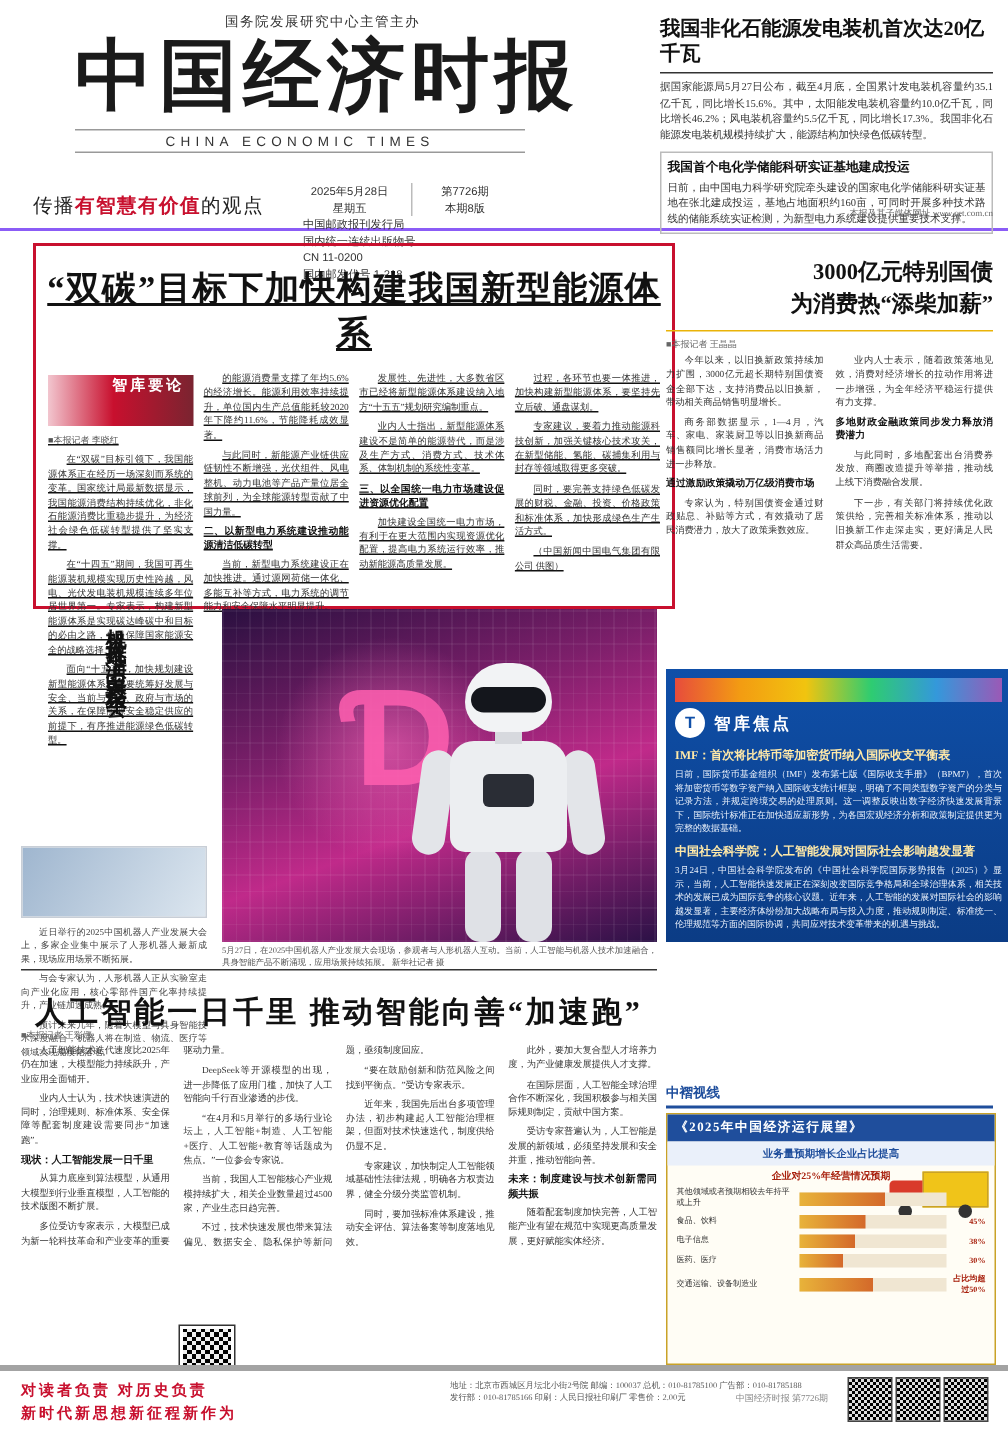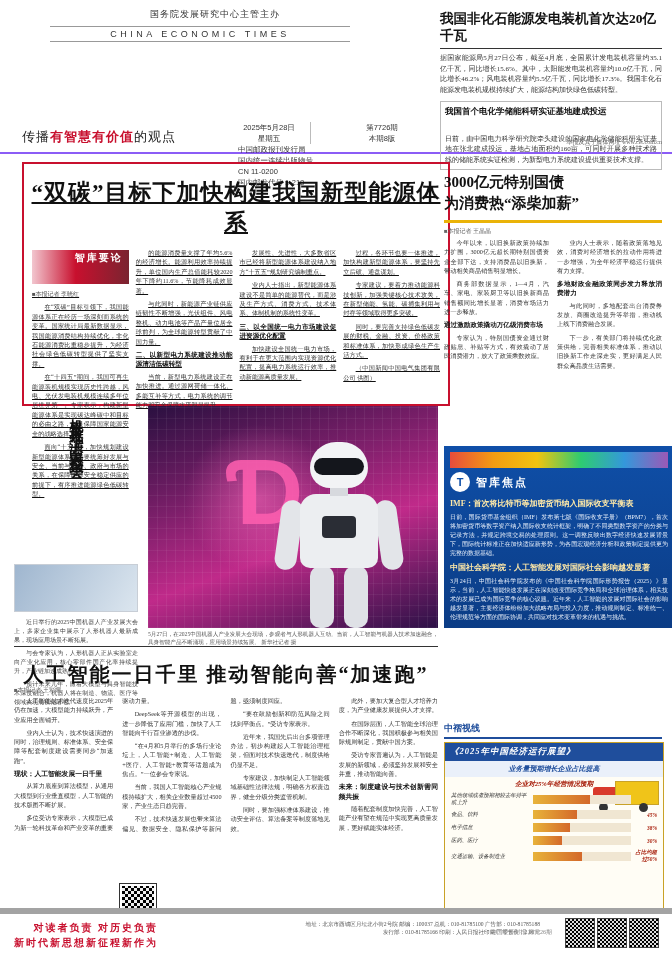--- a/index.html
+++ b/index.html
@@ -246,6 +246,7 @@
     <div class="sponsor">国务院发展研究中心主管主办</div>
 
     <div class="logo-wrap">
+      <div class="logo-cn">中国经济时报</div>
       <div class="logo-en">CHINA ECONOMIC TIMES</div>
     </div>
 

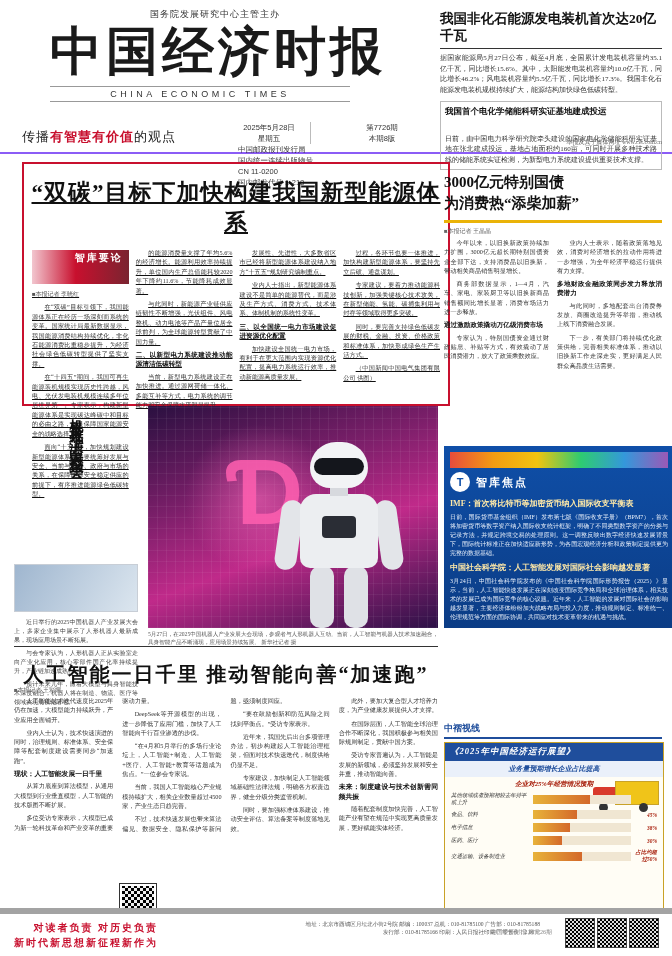--- a/index.html
+++ b/index.html
@@ -59,7 +59,7 @@
     margin-top:6px;border:1px solid #bbb;padding:4px;
     font-size:7px;line-height:10.5px;color:#333;text-align:justify;
   }
-  .tr-sub-hd{font-size:8.5px;font-weight:bold;color:#111;margin-bottom:17px;}
+  .tr-sub-hd{font-size:8.5px;font-weight:bold;color:#111;margin-bottom:3px;}
   .tr-foot{
     position:absolute;top:138px;left:440px;width:222px;
     font-size:6px;color:#666;text-align:right;

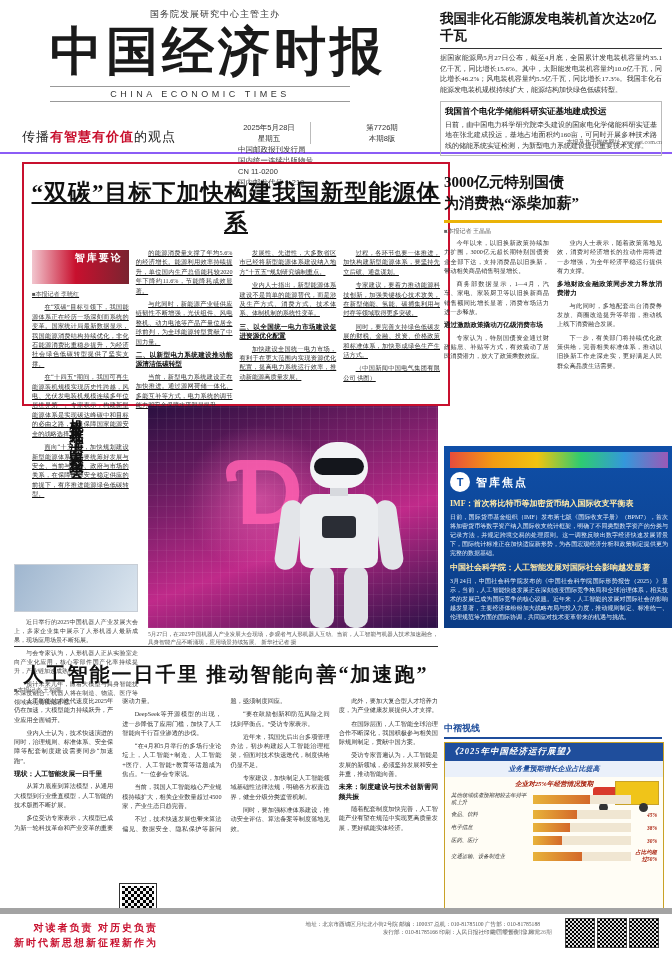--- a/index.html
+++ b/index.html
@@ -41,7 +41,7 @@
     font-size:7.5px;color:#333;line-height:11px;
     font-family:"Liberation Sans", sans-serif;
   }
-  .issue-box .col{display:inline-block;vertical-align:top;margin-left:36px;}
+  .issue-box .col{display:inline-block;vertical-align:top;}
   .issue-left{width:74px;text-align:center;border-right:1px solid #bbb;padding-right:4px;}
   .issue-mid{width:62px;text-align:center;padding-left:4px;}
   .issue-right{width:82px;text-align:left;padding-left:6px;}

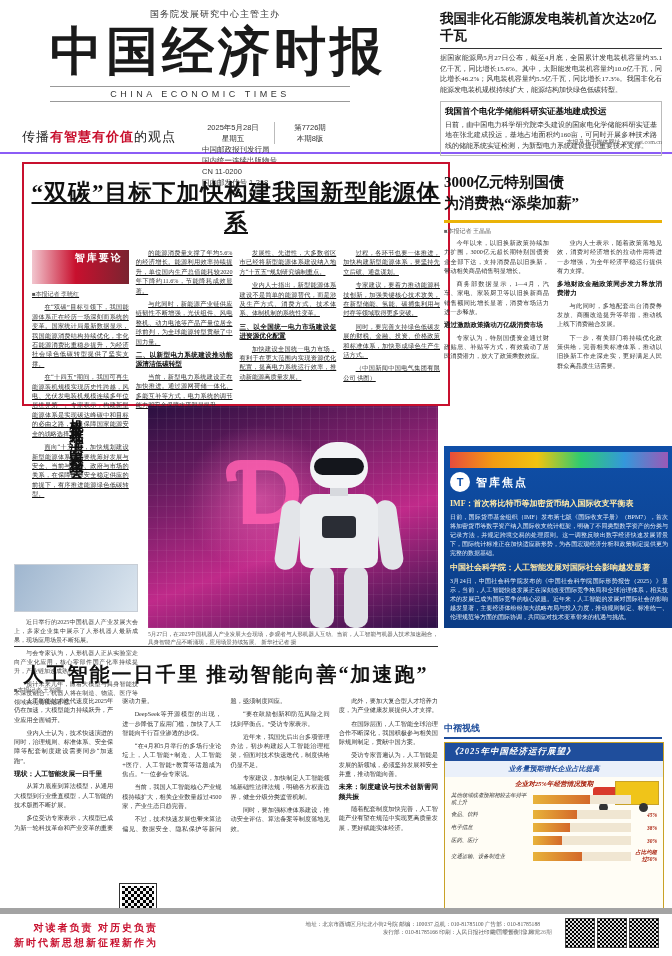--- a/index.html
+++ b/index.html
@@ -89,8 +89,8 @@
   
   .rcol{position:absolute;left:444px;top:172px;width:218px;}
   .rcol-title{
-    font-size:15px;font-weight:bold;text-align:left;line-height:21px;color:#111;
-    border-bottom:3px solid #eab308;padding-bottom:6px;
+    font-size:15px;font-weight:bold;text-align:right;line-height:21px;color:#111;
+    border-bottom:1px solid #eab308;padding-bottom:6px;
   }
   .rcol-byline{font-size:6px;color:#666;margin:4px 0 2px;}
   .rcol-body{columns:2;column-gap:8px;font-size:6.2px;line-height:9.3px;color:#333;text-align:justify;}

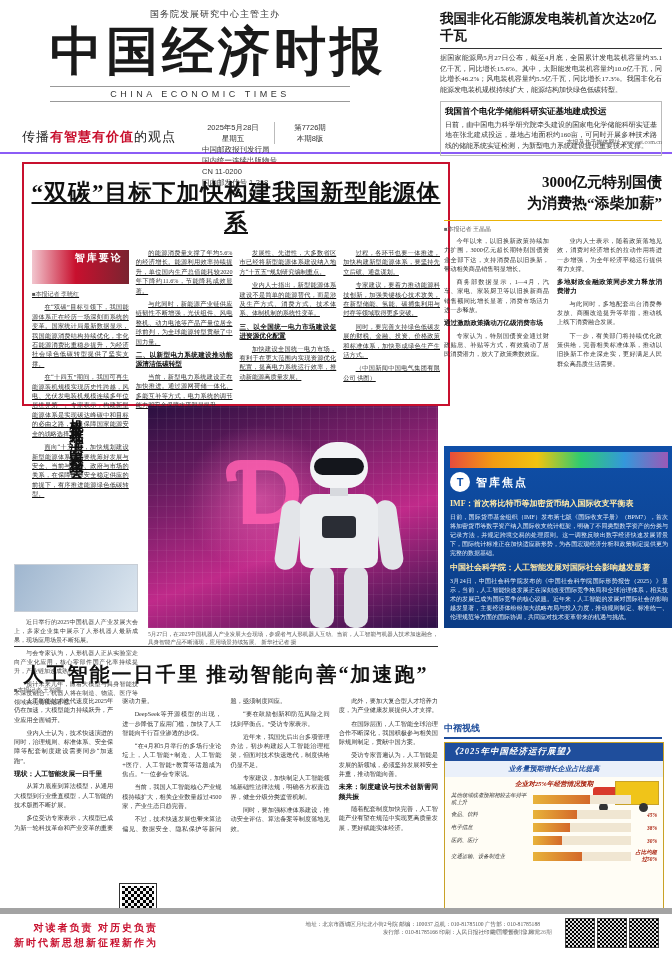--- a/index.html
+++ b/index.html
@@ -189,7 +189,7 @@
   
   .chart-box{
     position:absolute;left:444px;top:742px;width:218px;height:166px;
-    border:1px solid #c9a227;background:#fffdf5;font-style:italic;
+    border:1px solid #c9a227;background:#fffdf5;
   }
   .chart-hd{
     background:#1f4e9c;color:#fff;font-size:8.5px;font-weight:bold;padding:3px 5px;

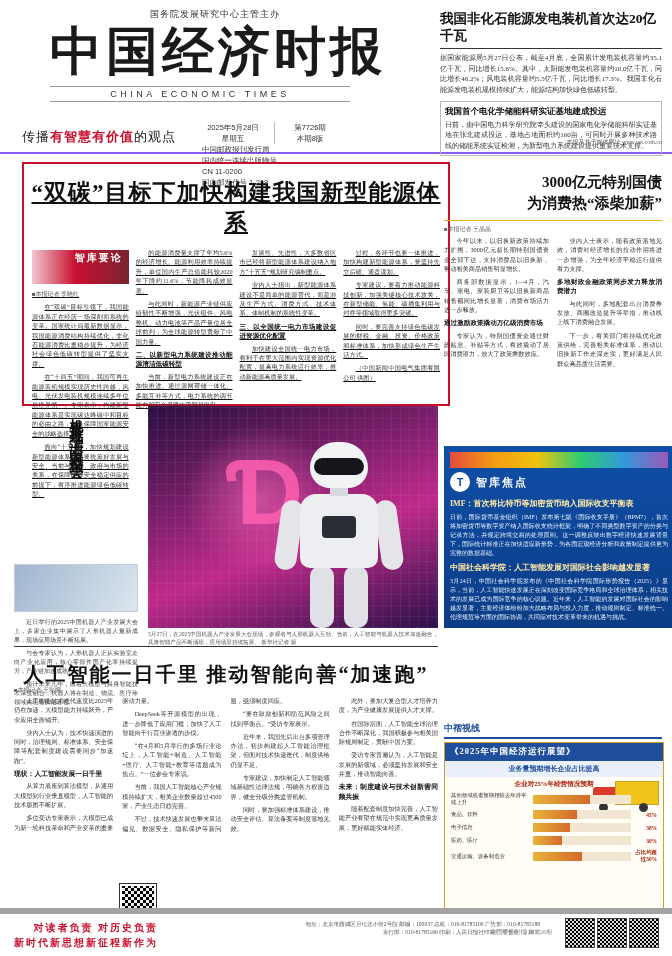--- a/index.html
+++ b/index.html
@@ -224,7 +224,7 @@
   
   .footer{
     position:absolute;left:0;bottom:0;width:672px;height:42px;
-    border-top:6px solid #a3a3a3;background:#fff;text-align:right;
+    border-top:4px solid #a3a3a3;background:#fff;
   }
   .f-left{position:absolute;left:14px;top:6px;font-size:10px;color:#c8102e;font-weight:bold;letter-spacing:2px;line-height:15px;}
   .f-mid{position:absolute;left:300px;top:6px;width:240px;font-size:5.6px;color:#555;line-height:8px;}

